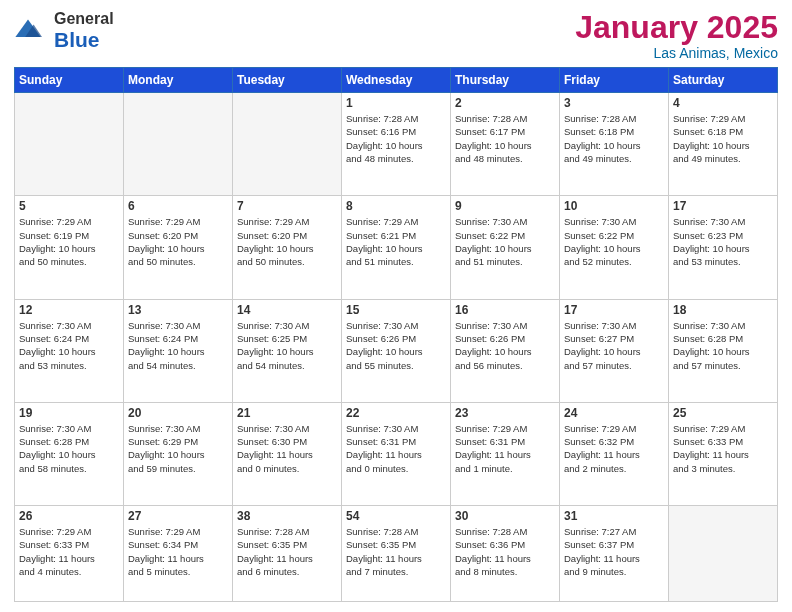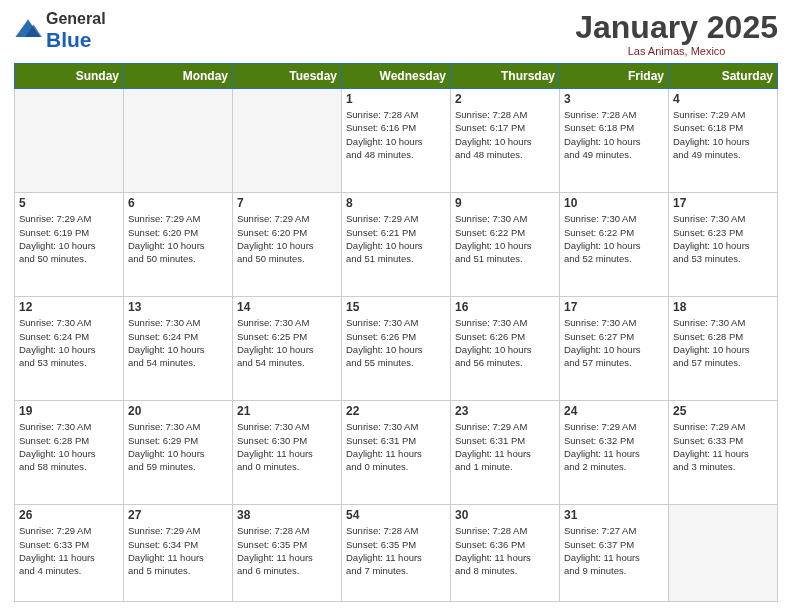--- a/index.html
+++ b/index.html
@@ -26,7 +26,7 @@
     .logo {
       display: flex;
       align-items: center;
-      gap: 4px;
+      gap: 12px;
     }
     .logo-text {
       display: flex;

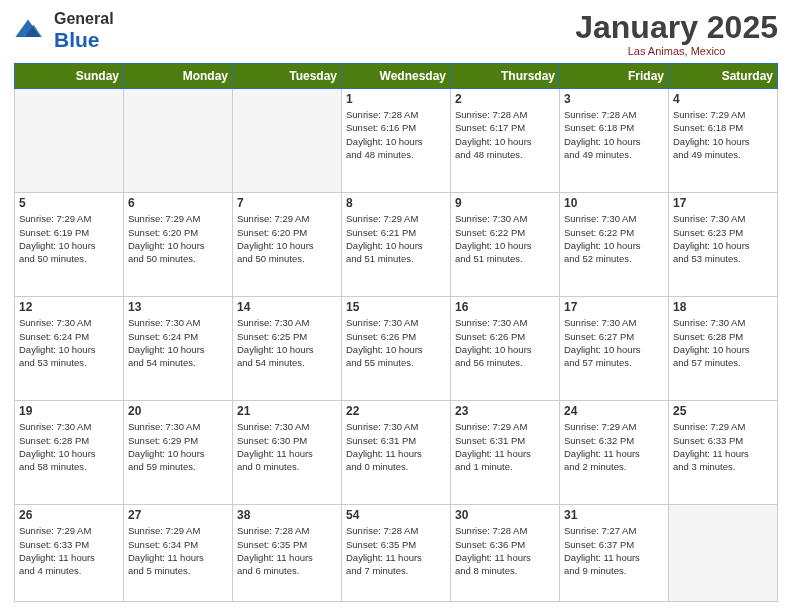--- a/index.html
+++ b/index.html
@@ -53,7 +53,7 @@
     .month-title {
       font-size: 32px;
       font-weight: bold;
-      color: #404040;
+      color: #be185d;
       line-height: 1.1;
     }
     .location {

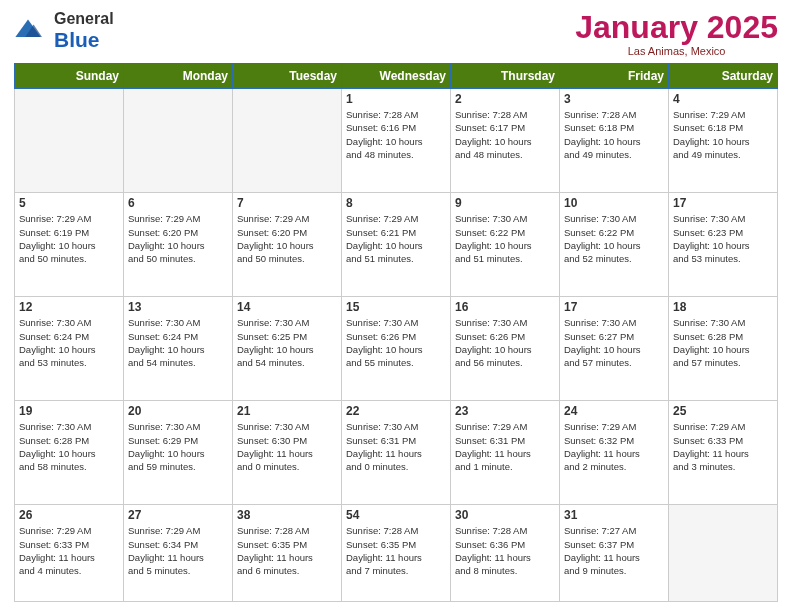--- a/index.html
+++ b/index.html
@@ -57,9 +57,8 @@
       line-height: 1.1;
     }
     .location {
-      font-size: 11px;
-      color: #7f1d1d;
-      text-align: center;
+      font-size: 14px;
+      color: #0369a1;
     }
     .calendar {
       flex: 1;

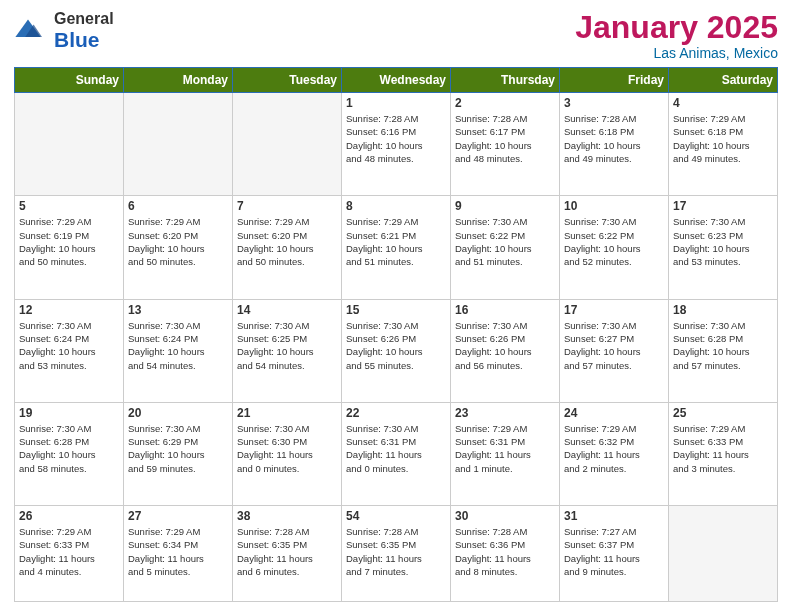--- a/index.html
+++ b/index.html
@@ -68,12 +68,12 @@
       table-layout: fixed;
     }
     .calendar th {
-      background-color: #4d7c0f;
+      background-color: #1d4ed8;
       color: #fff;
       font-size: 12px;
       font-weight: bold;
       padding: 5px 4px;
-      text-align: right;
+      text-align: left;
       border: 1px solid #2a6db5;
     }
     .calendar td {

